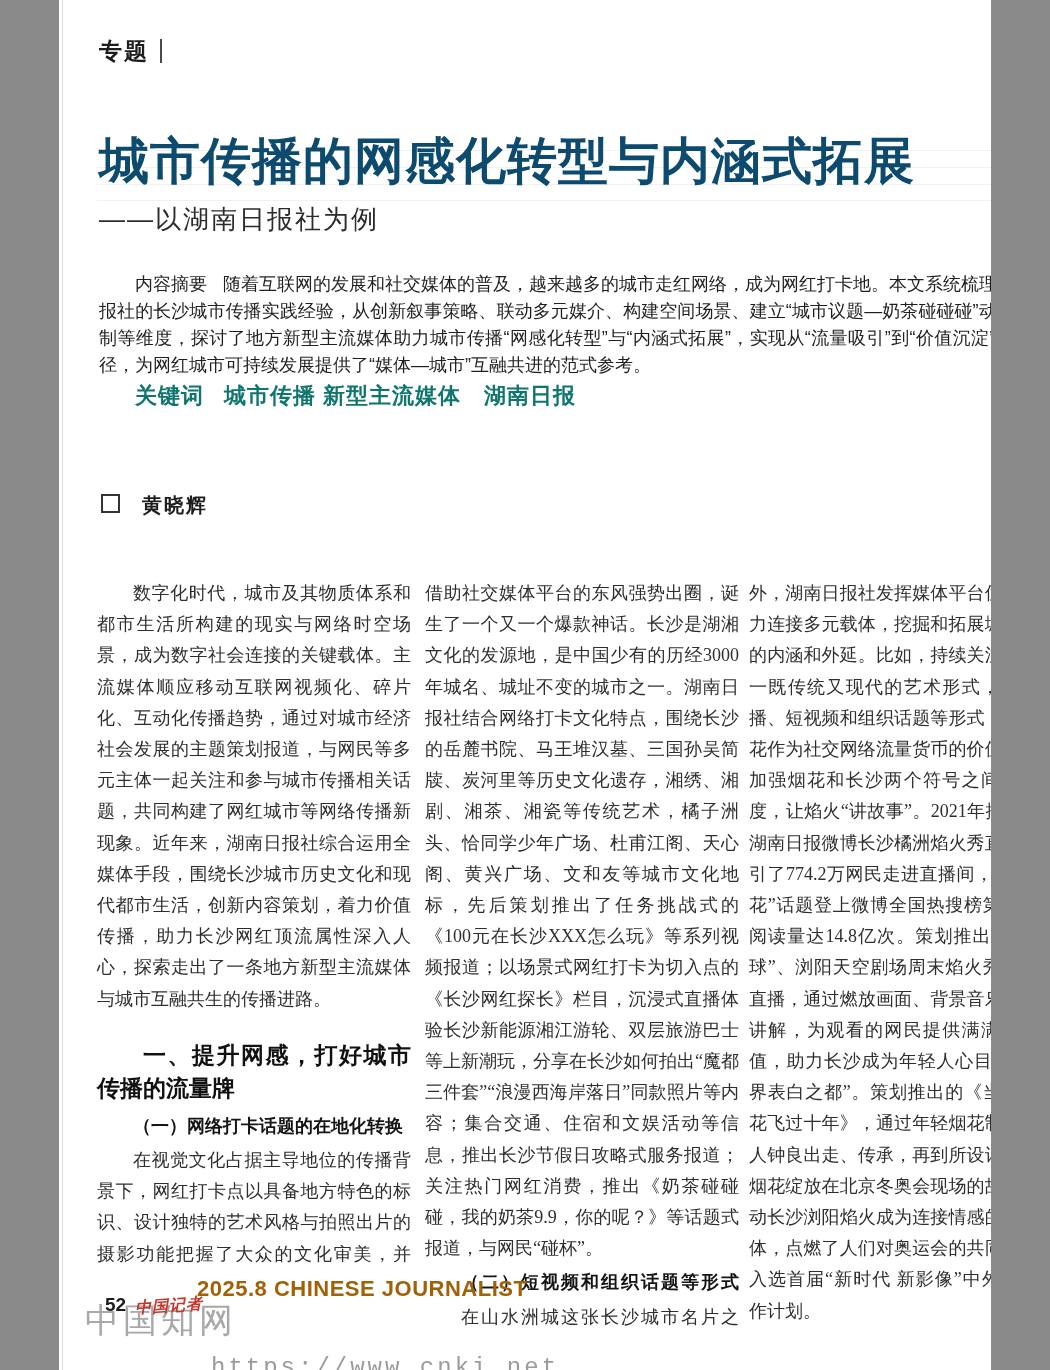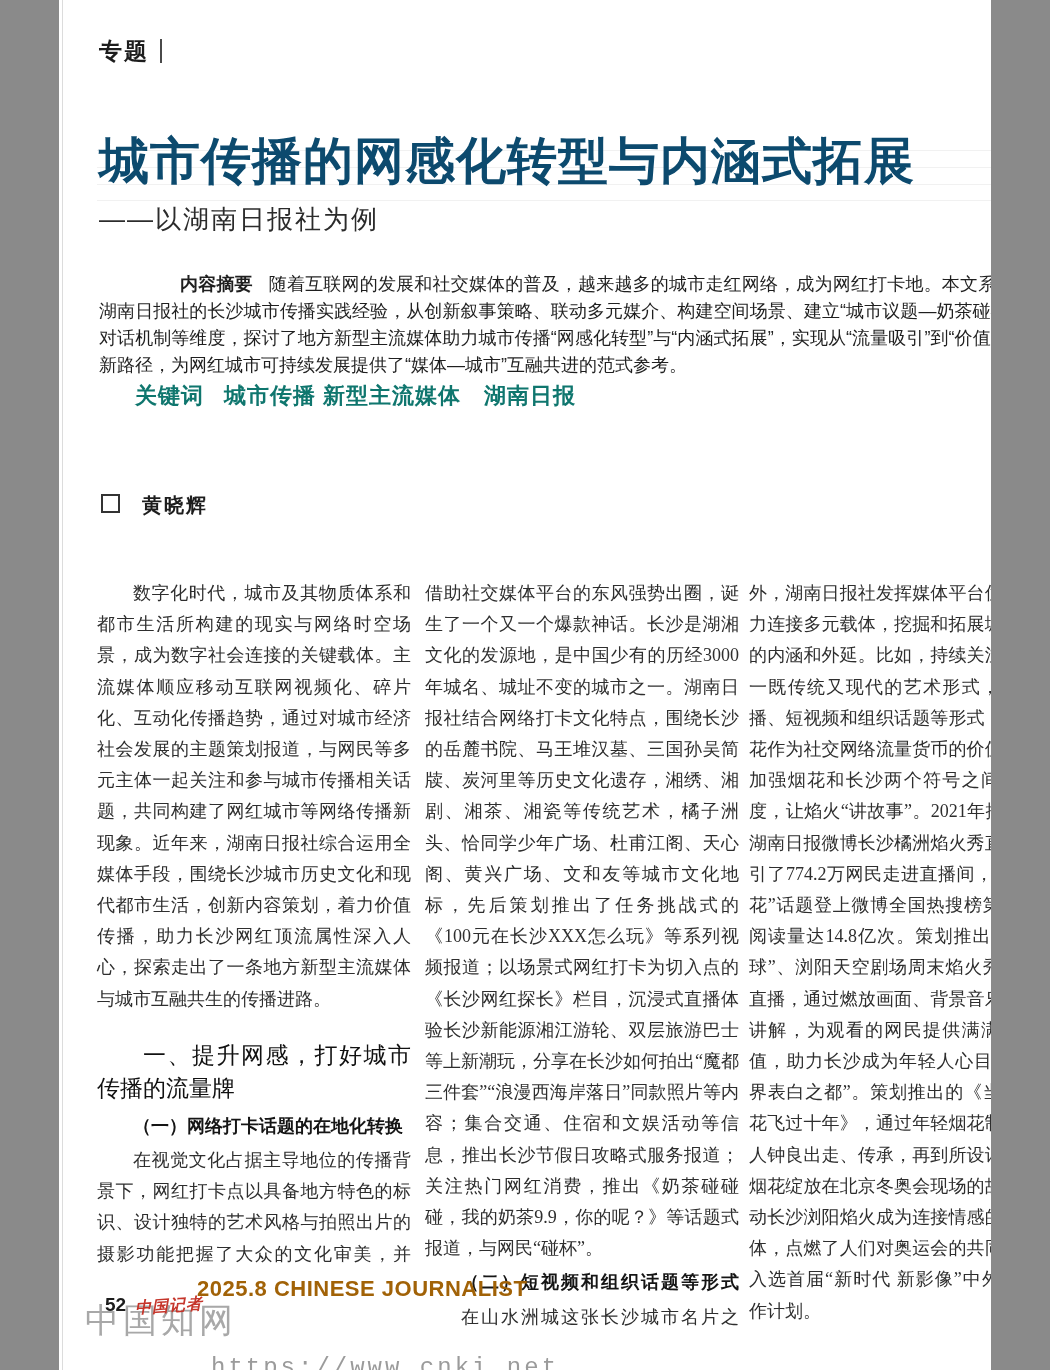--- a/index.html
+++ b/index.html
@@ -35,7 +35,7 @@
     font-size:18px;line-height:27px;color:#1f1f1f;
     text-align:justify;text-indent:2em;
   }
-  .abstract .abs-label{font-weight:bold;margin-right:16px;margin-left:45px;}
+  .abstract .abs-label{font-weight:normal;margin-right:16px;}
   .keywords{
     position:absolute;left:76px;top:381px;
     font-family:"Liberation Sans","DejaVu Sans",sans-serif;

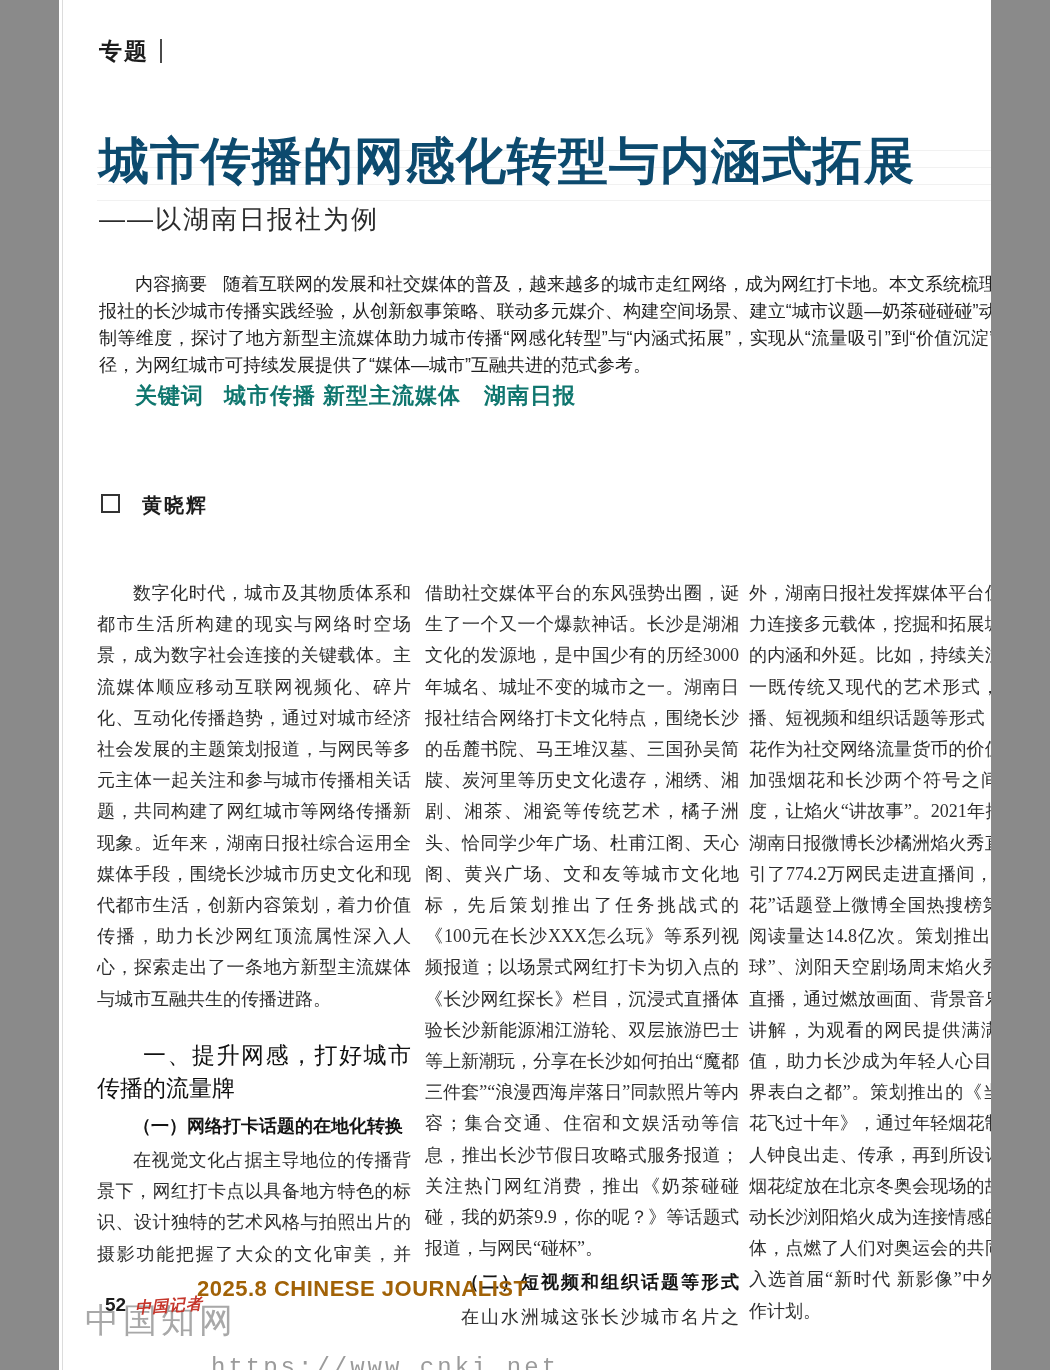--- a/index.html
+++ b/index.html
@@ -67,7 +67,7 @@
 
   .h1{
     font-family:"Liberation Sans","DejaVu Sans",sans-serif;
-    font-weight:normal;font-size:23px;line-height:33px;color:#111;
+    font-weight:bold;font-size:23px;line-height:33px;color:#111;
     text-indent:2em;text-align:justify;text-justify:inter-character;
     margin:24px 0 6px 0;
   }

